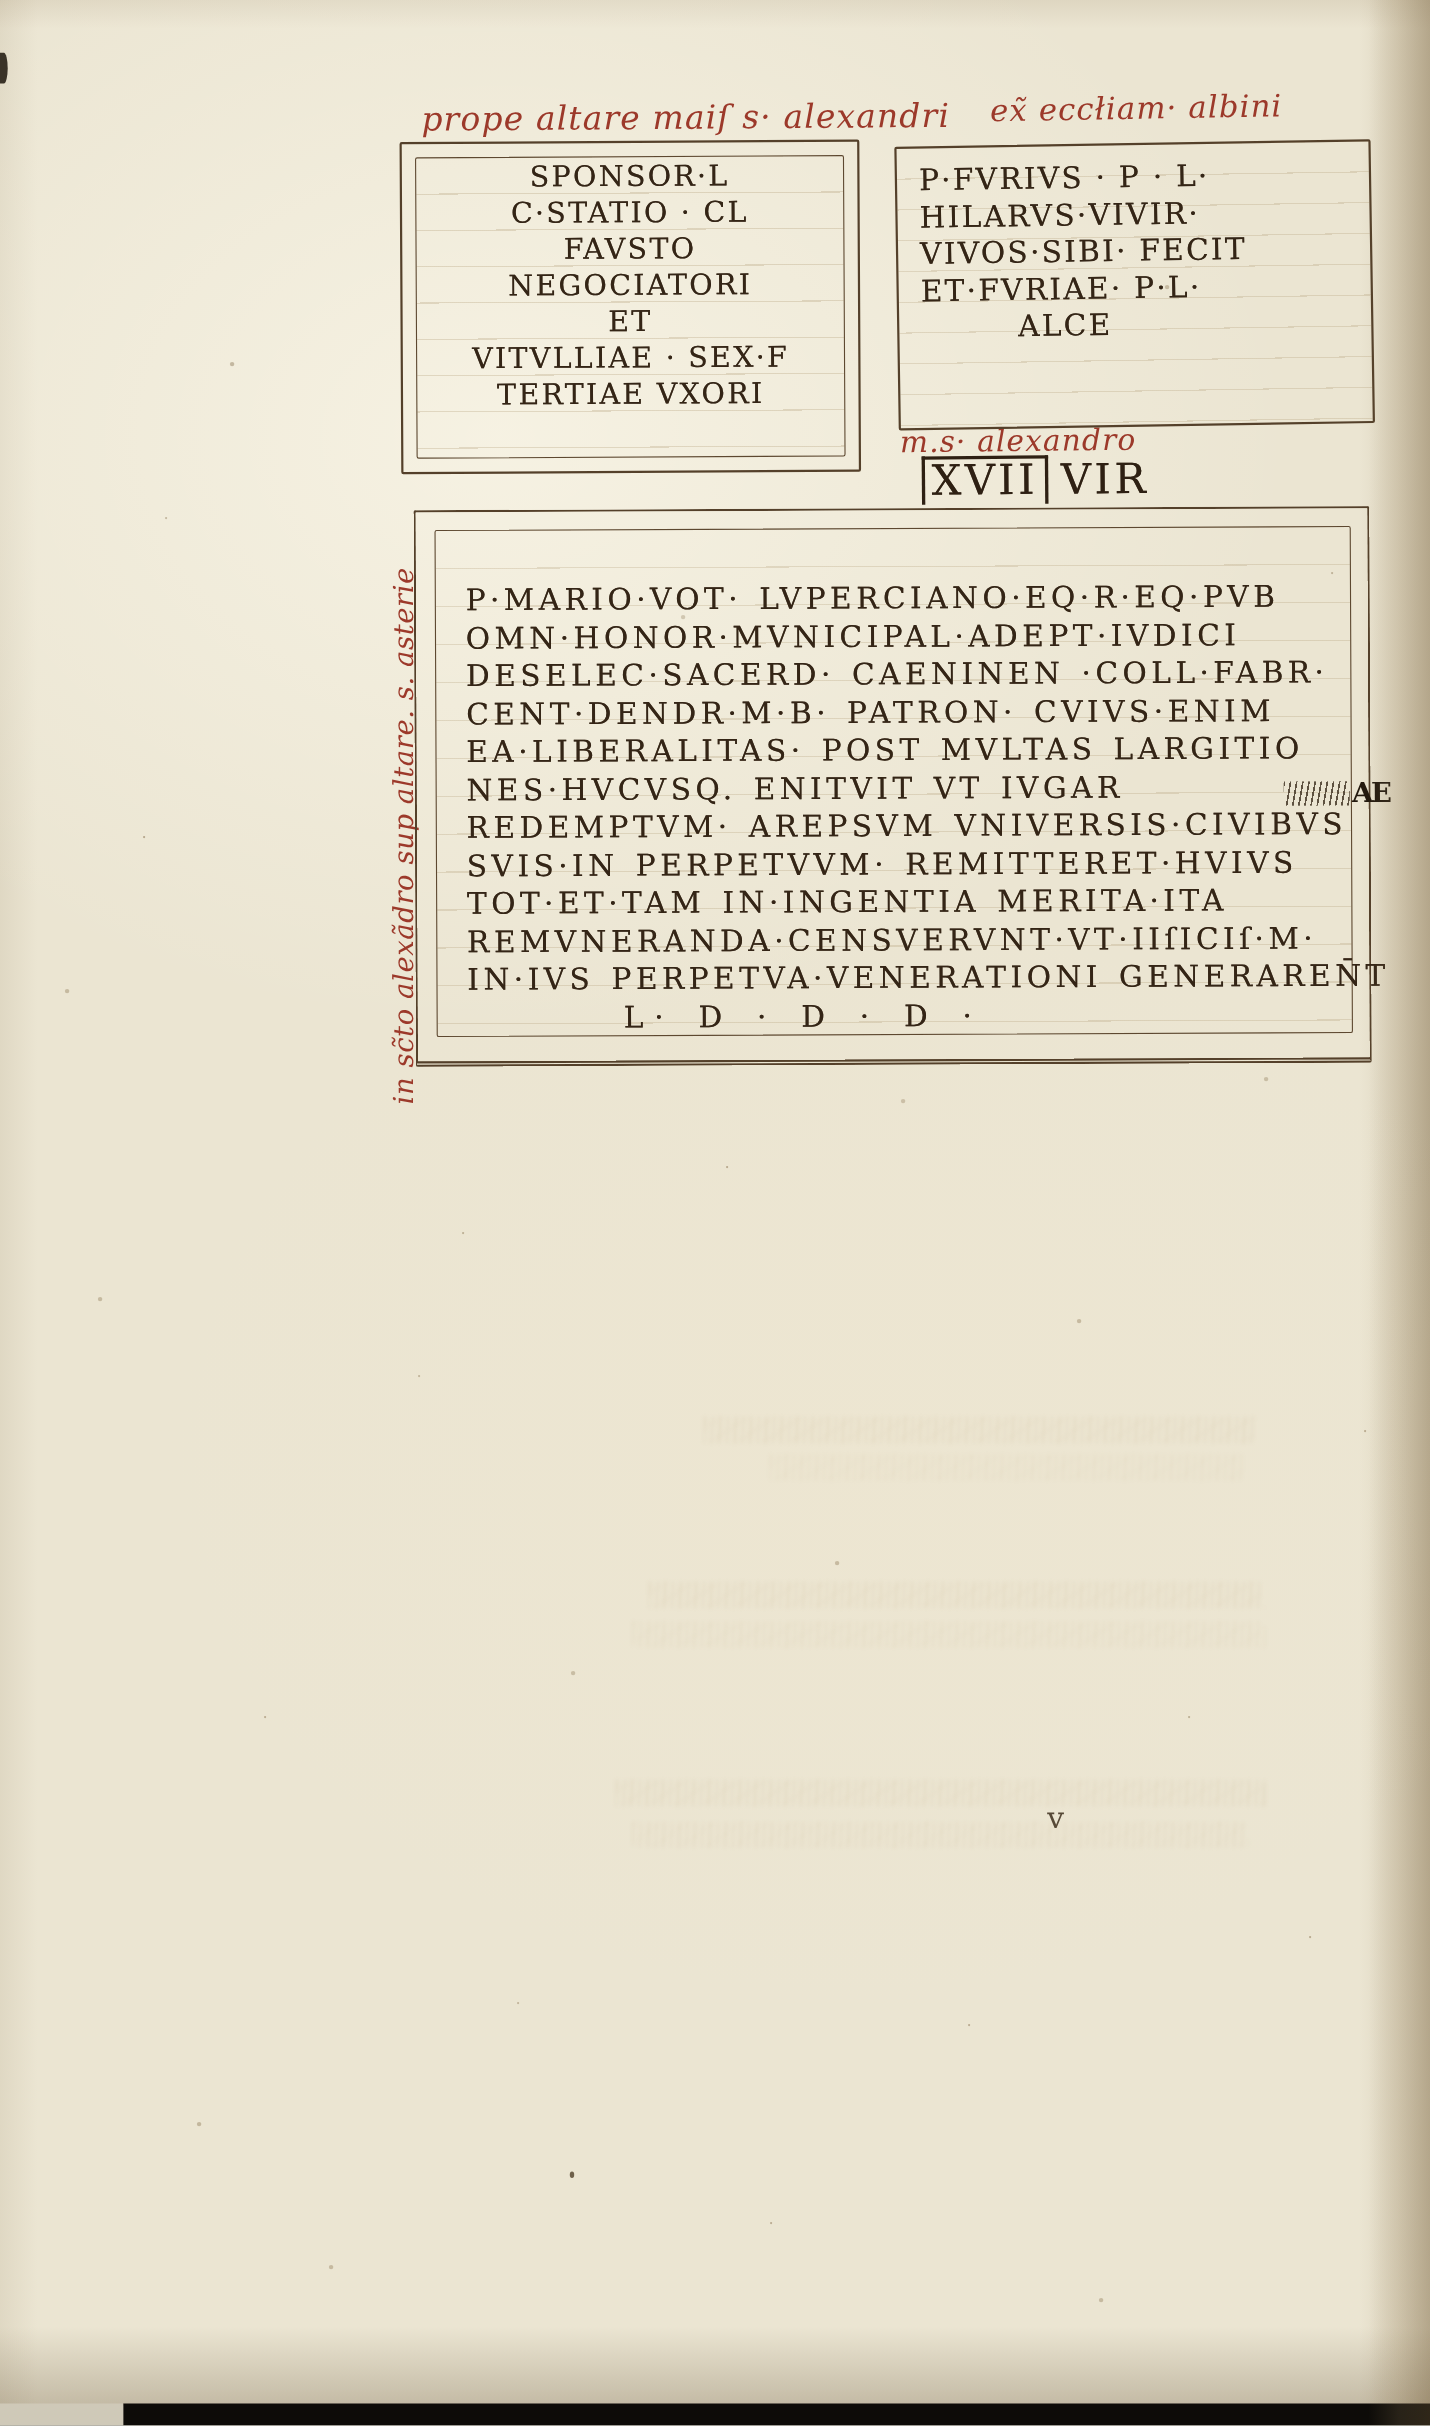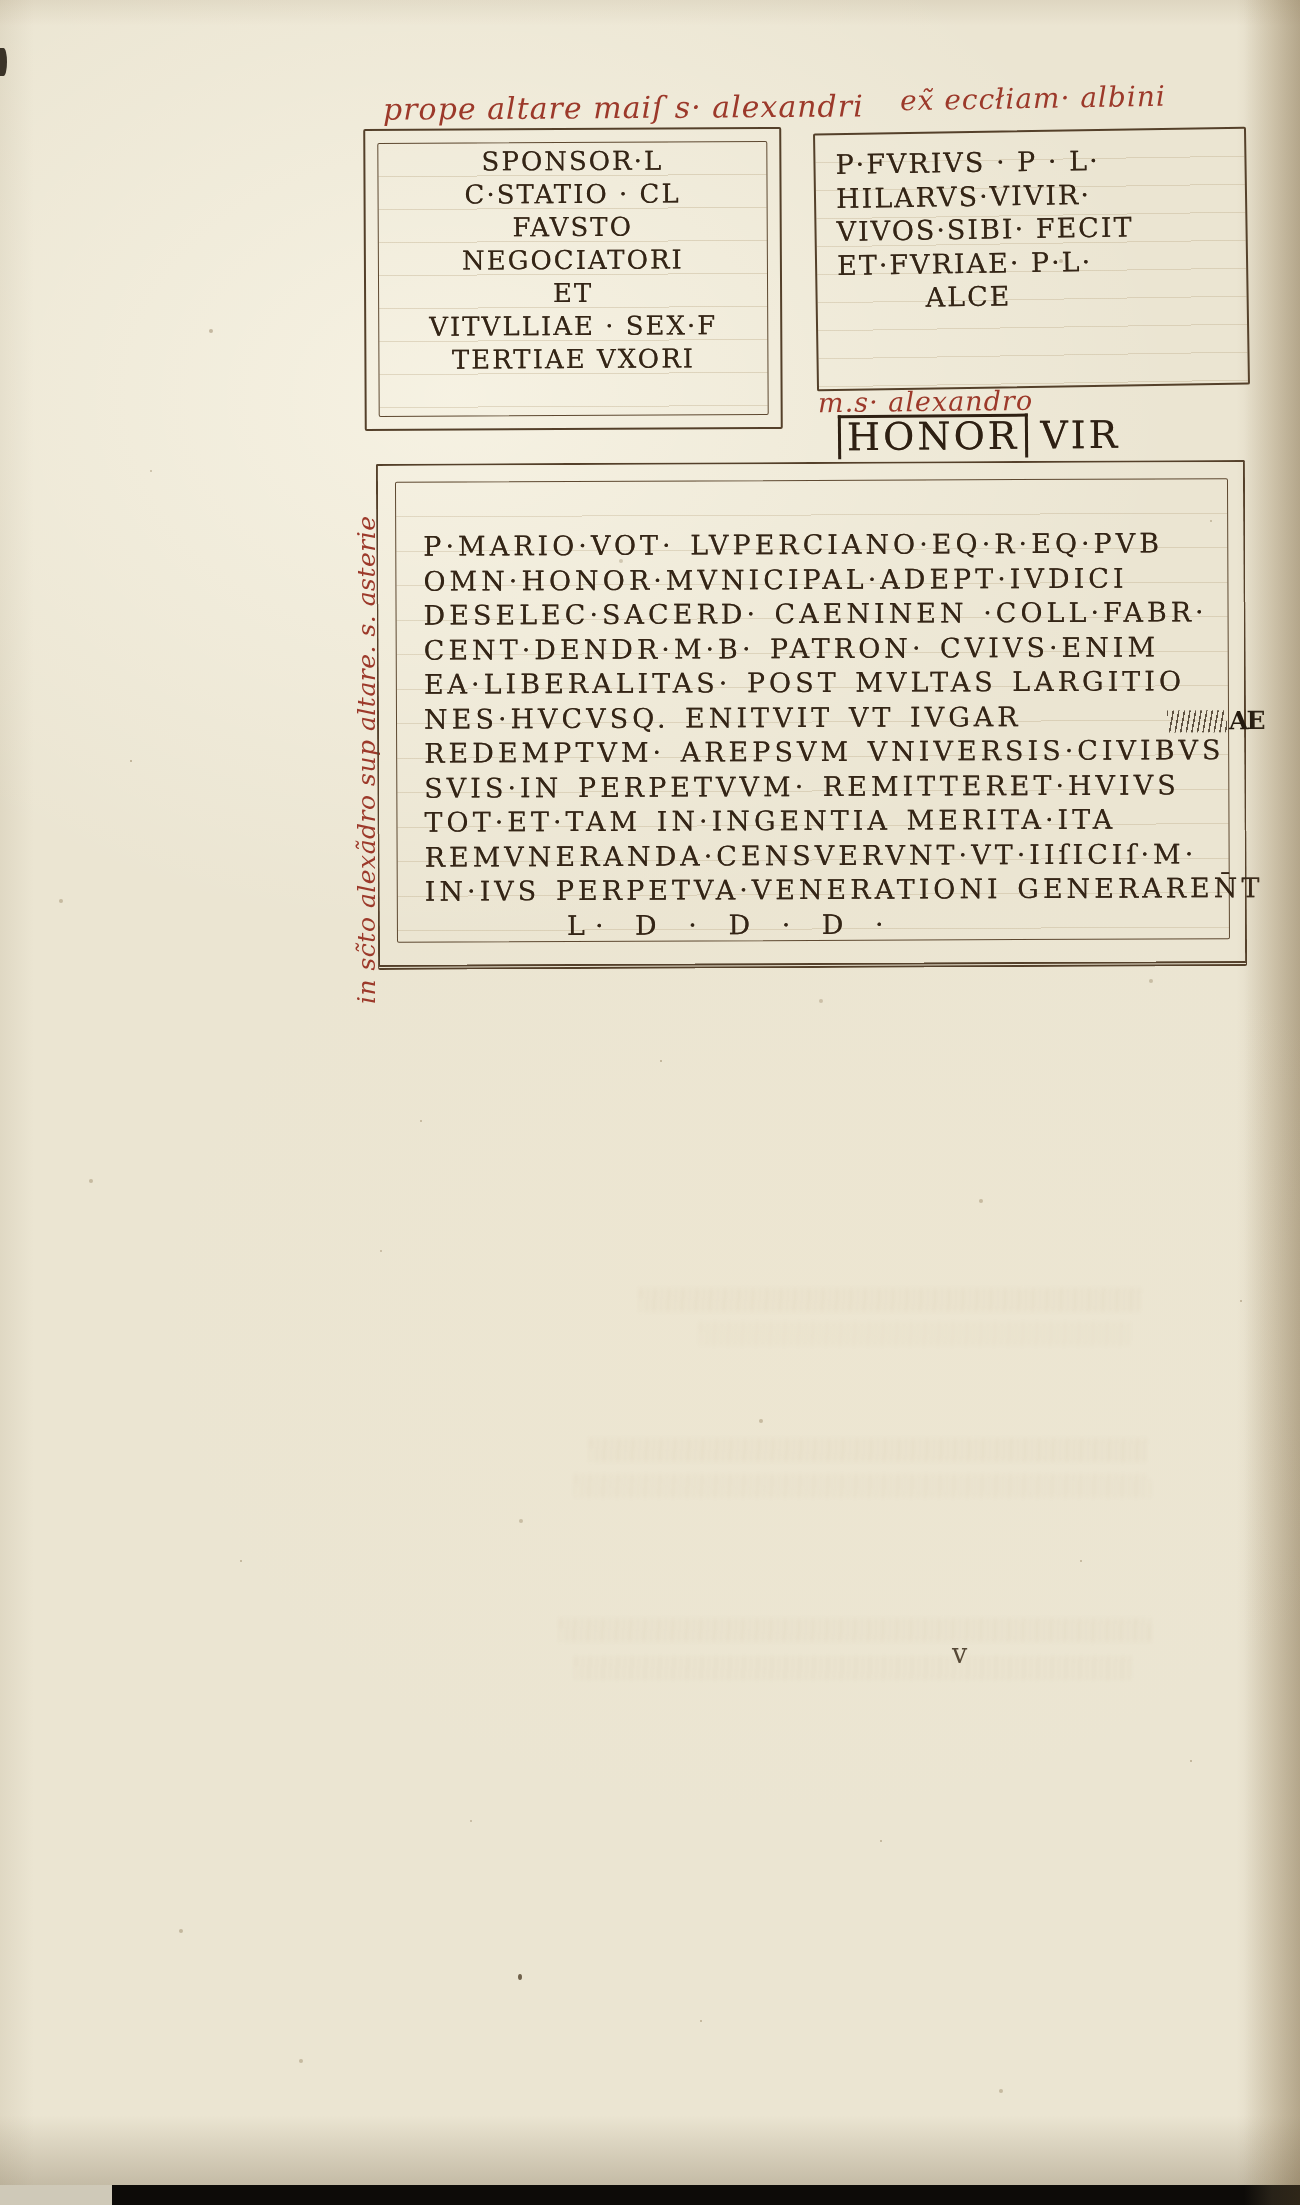--- a/index.html
+++ b/index.html
@@ -147,7 +147,7 @@
   </div>
 
   <div class="numeral-line ink">
-    <span class="numeral-box">HONOR</span><span class="numeral-suffix">VIR</span>
+    <span class="numeral-box">XVII</span><span class="numeral-suffix">VIR</span>
   </div>
 
   <div class="insc-box box-main">

